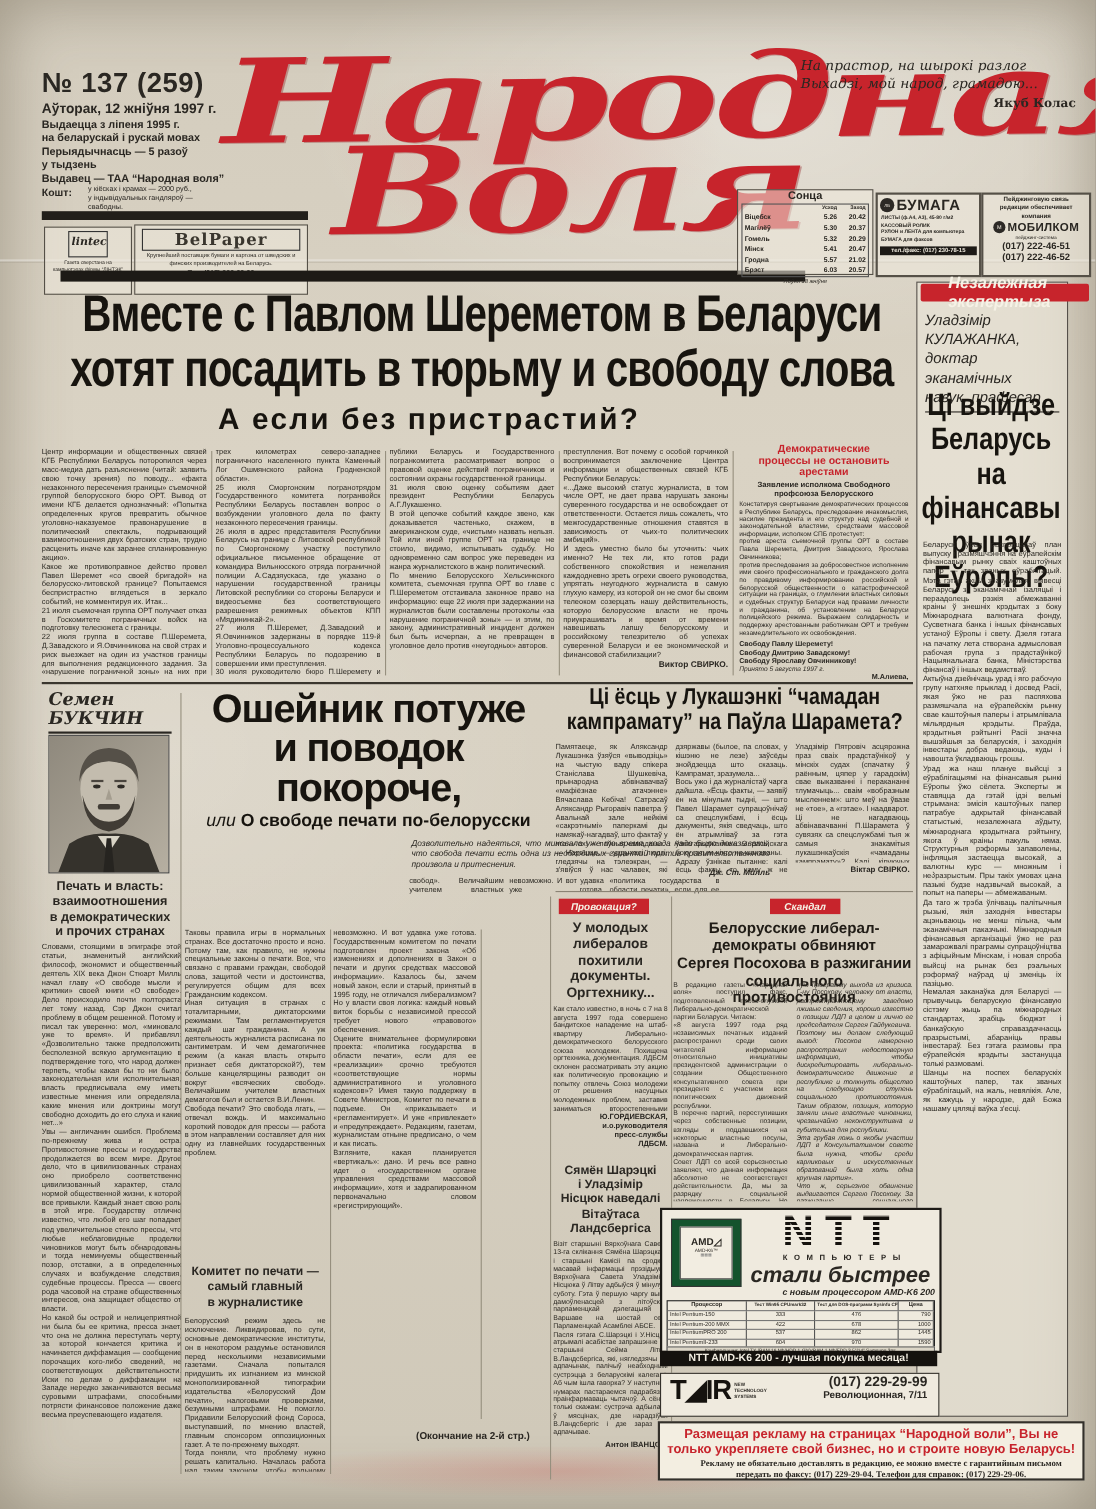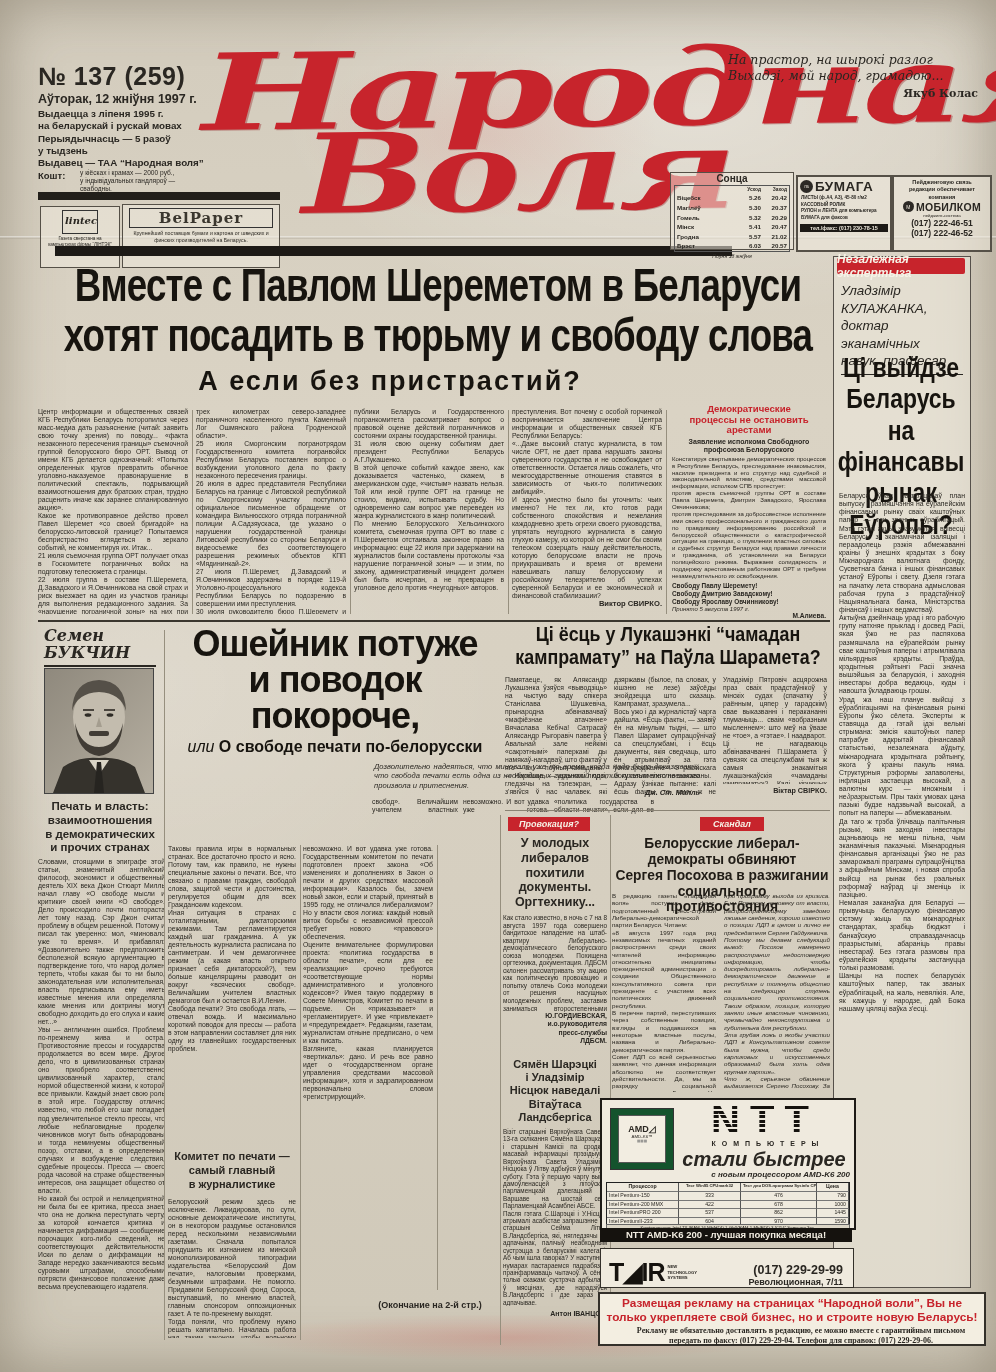--- a/index.html
+++ b/index.html
@@ -187,7 +187,7 @@
   <div class="hrule" style="left:38px;top:620px;width:792px;"></div>
 
   <div class="abs" style="left:833px;top:256px;width:136px;height:1030px;border:1.5px solid #55504a;background:rgba(240,235,223,.5);"></div>
-  <div class="redlabel" style="left:837px;top:258px;width:128px;height:16px;font-size:12px;border-radius:2px;">Незалежная экспертыза</div>
+  <div class="redlabel" style="left:837px;top:258px;width:128px;height:16px;font-size:15px;border-radius:2px;padding-left:25px;">Незалежная экспертыза</div>
   <div class="abs it" style="left:841px;top:282px;width:122px;font-size:13.5px;line-height:1.3;white-space:pre-line;border-bottom:1.5px solid #2a2722;padding-bottom:4px;">Уладзімір
 КУЛАЖАНКА,
 доктар эканамічных

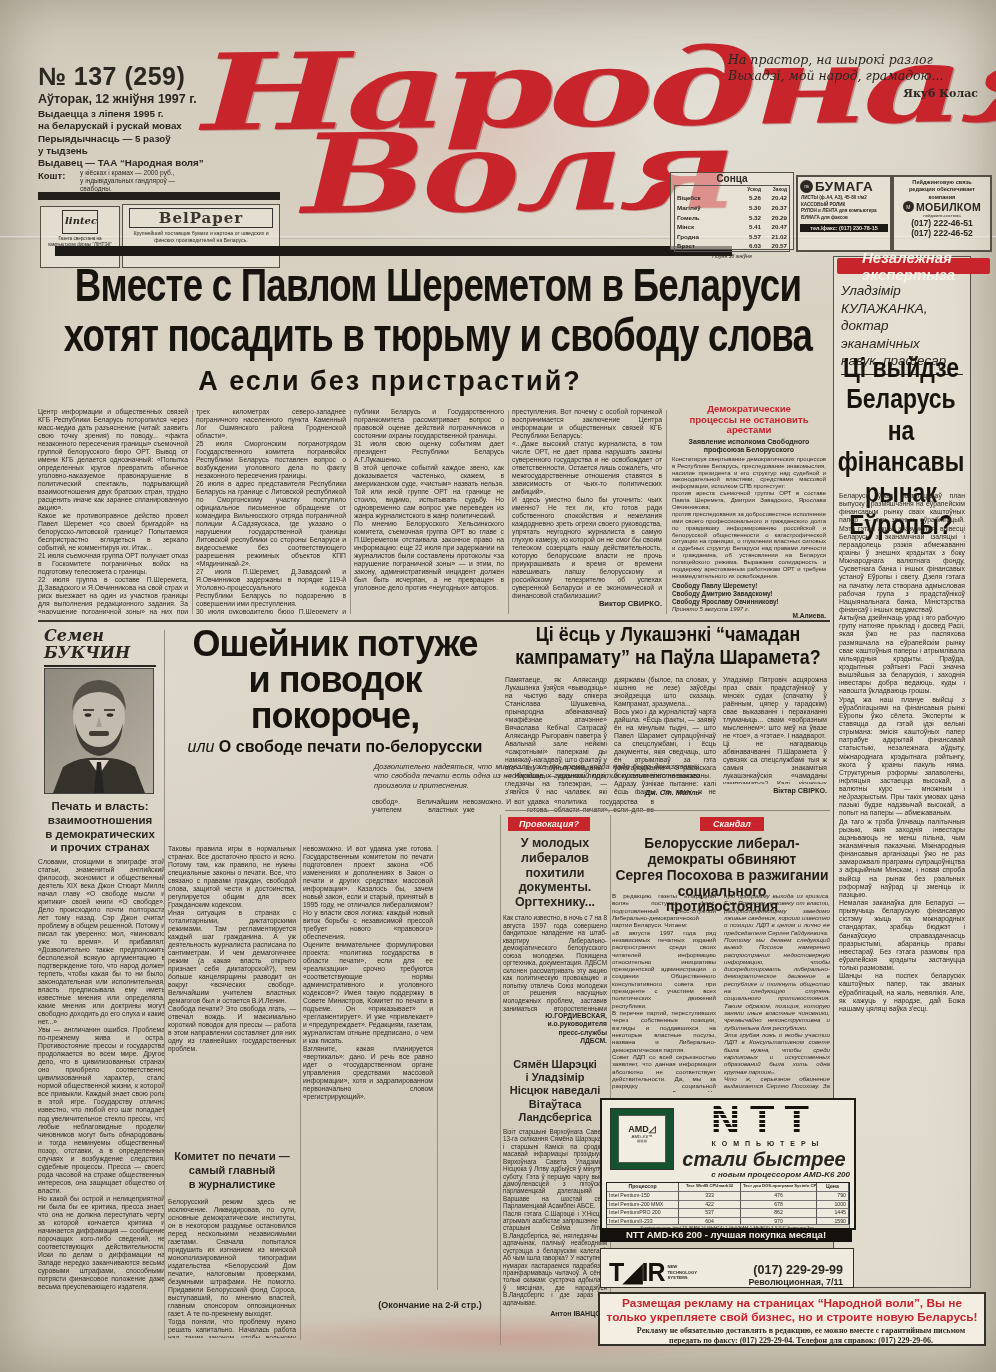--- a/index.html
+++ b/index.html
@@ -360,7 +360,7 @@
   </div>
   <div class="abs" style="left:600px;top:1228px;width:252px;height:14px;background:#15120e;color:#f2ede1;font-weight:bold;font-size:9.5px;text-align:center;line-height:14px;">NTT AMD-K6 200  -  лучшая покупка месяца!</div>
 
-  <div class="abs" style="left:600px;top:1248px;width:252px;height:38px;border:1.5px solid #33302a;background:#efeade;display:flex;align-items:flex-end;">
+  <div class="abs" style="left:600px;top:1248px;width:252px;height:38px;border:1.5px solid #33302a;background:#efeade;display:flex;align-items:flex-start;">
     <div style="display:flex;align-items:center;gap:3px;padding-left:8px;">
       <span class="bold" style="font-size:25px;letter-spacing:-1px;color:#15120e;">T◢IR</span>
       <span class="bold" style="font-size:4.2px;line-height:1.3;white-space:pre-line;">NEW

